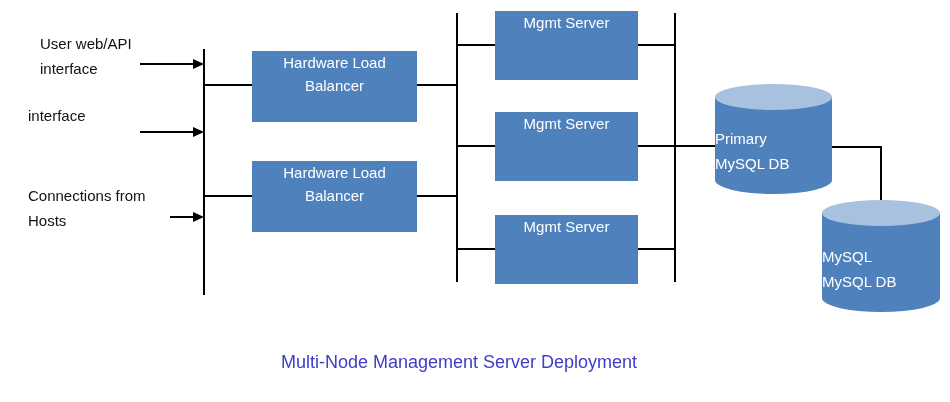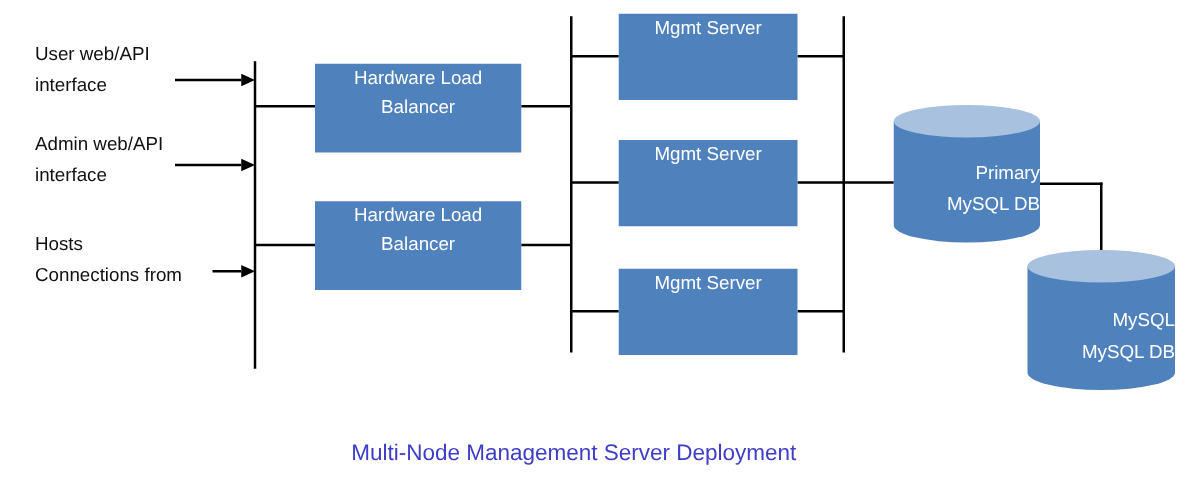--- a/index.html
+++ b/index.html
@@ -93,7 +93,7 @@
 
 <div class="canvas">
 
-  <div class="ext-label" style="top:31px;">
+  <div class="ext-label" style="top:31px;margin-left:12px;">
     <div>User web/API</div>
     <div>interface</div>
   </div>

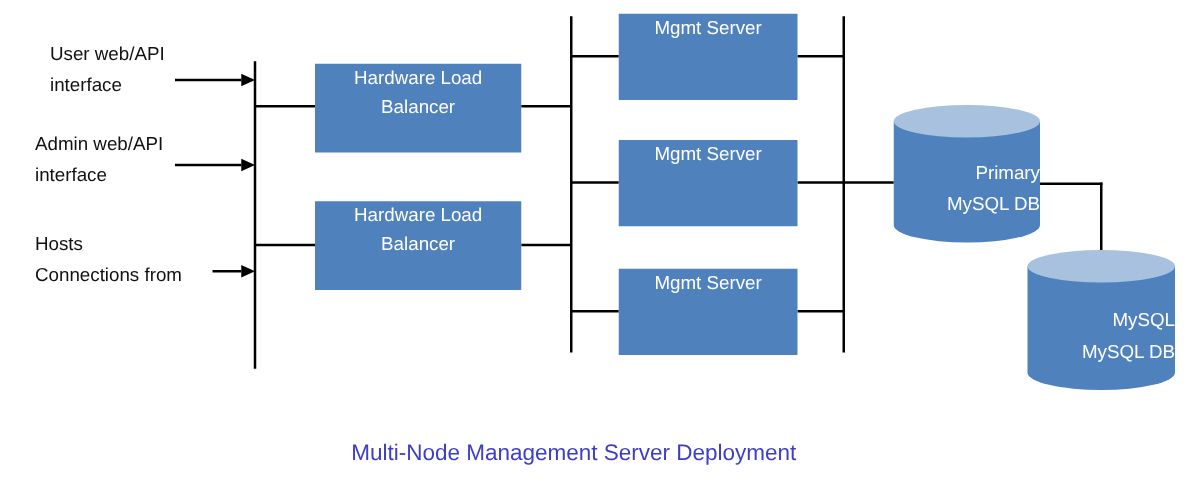--- a/index.html
+++ b/index.html
@@ -98,7 +98,6 @@
     <div>interface</div>
   </div>
   <div class="ext-label" style="top:103px;">
-    <div>Admin web/API</div>
     <div>interface</div>
   </div>
   <div class="ext-label" style="top:183px;">

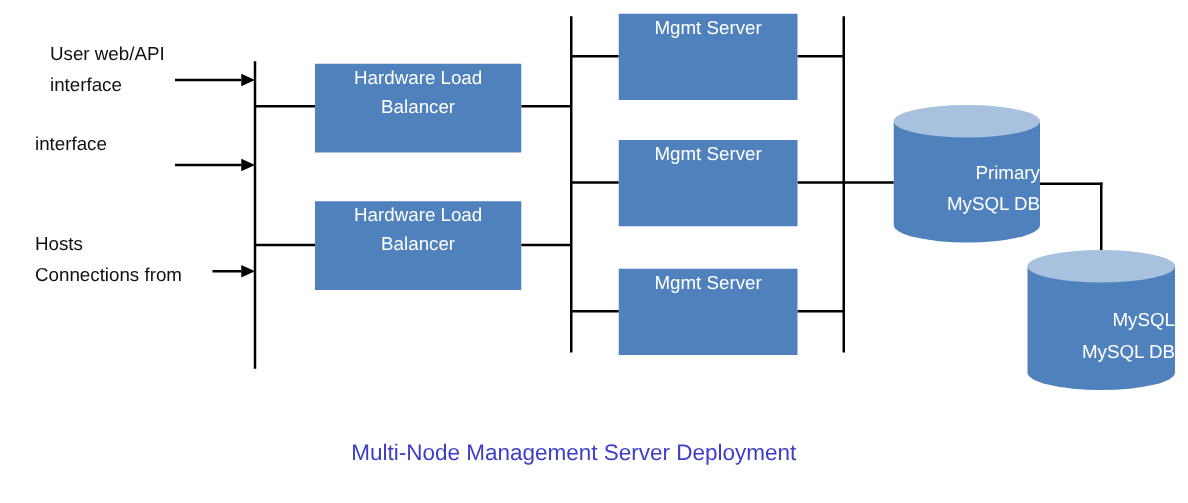--- a/index.html
+++ b/index.html
@@ -71,7 +71,7 @@
   .cyl-text {
     position: absolute;
     left: 0; right: 0;
-    text-align: right;
+    text-align: left;
     color: #ffffff;
     font-size: 15px;
     line-height: 25px;

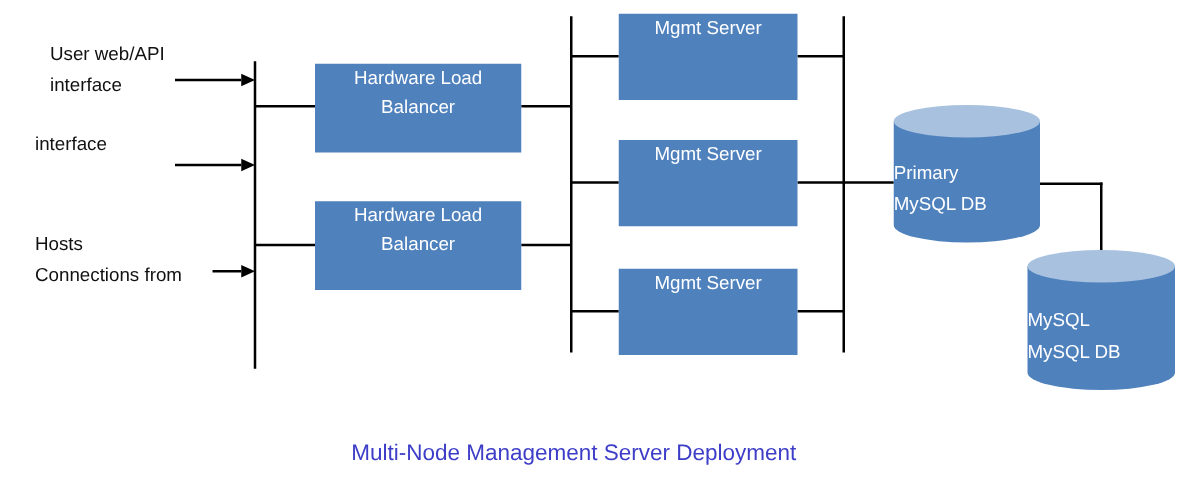--- a/index.html
+++ b/index.html
@@ -101,8 +101,8 @@
     <div>interface</div>
   </div>
   <div class="ext-label" style="top:183px;">
+    <div>Connections from</div>
     <div>Hosts</div>
-    <div>Connections from</div>
   </div>
 
   <div class="arrow" style="left:140px; top:63px; width:53px;"></div>

